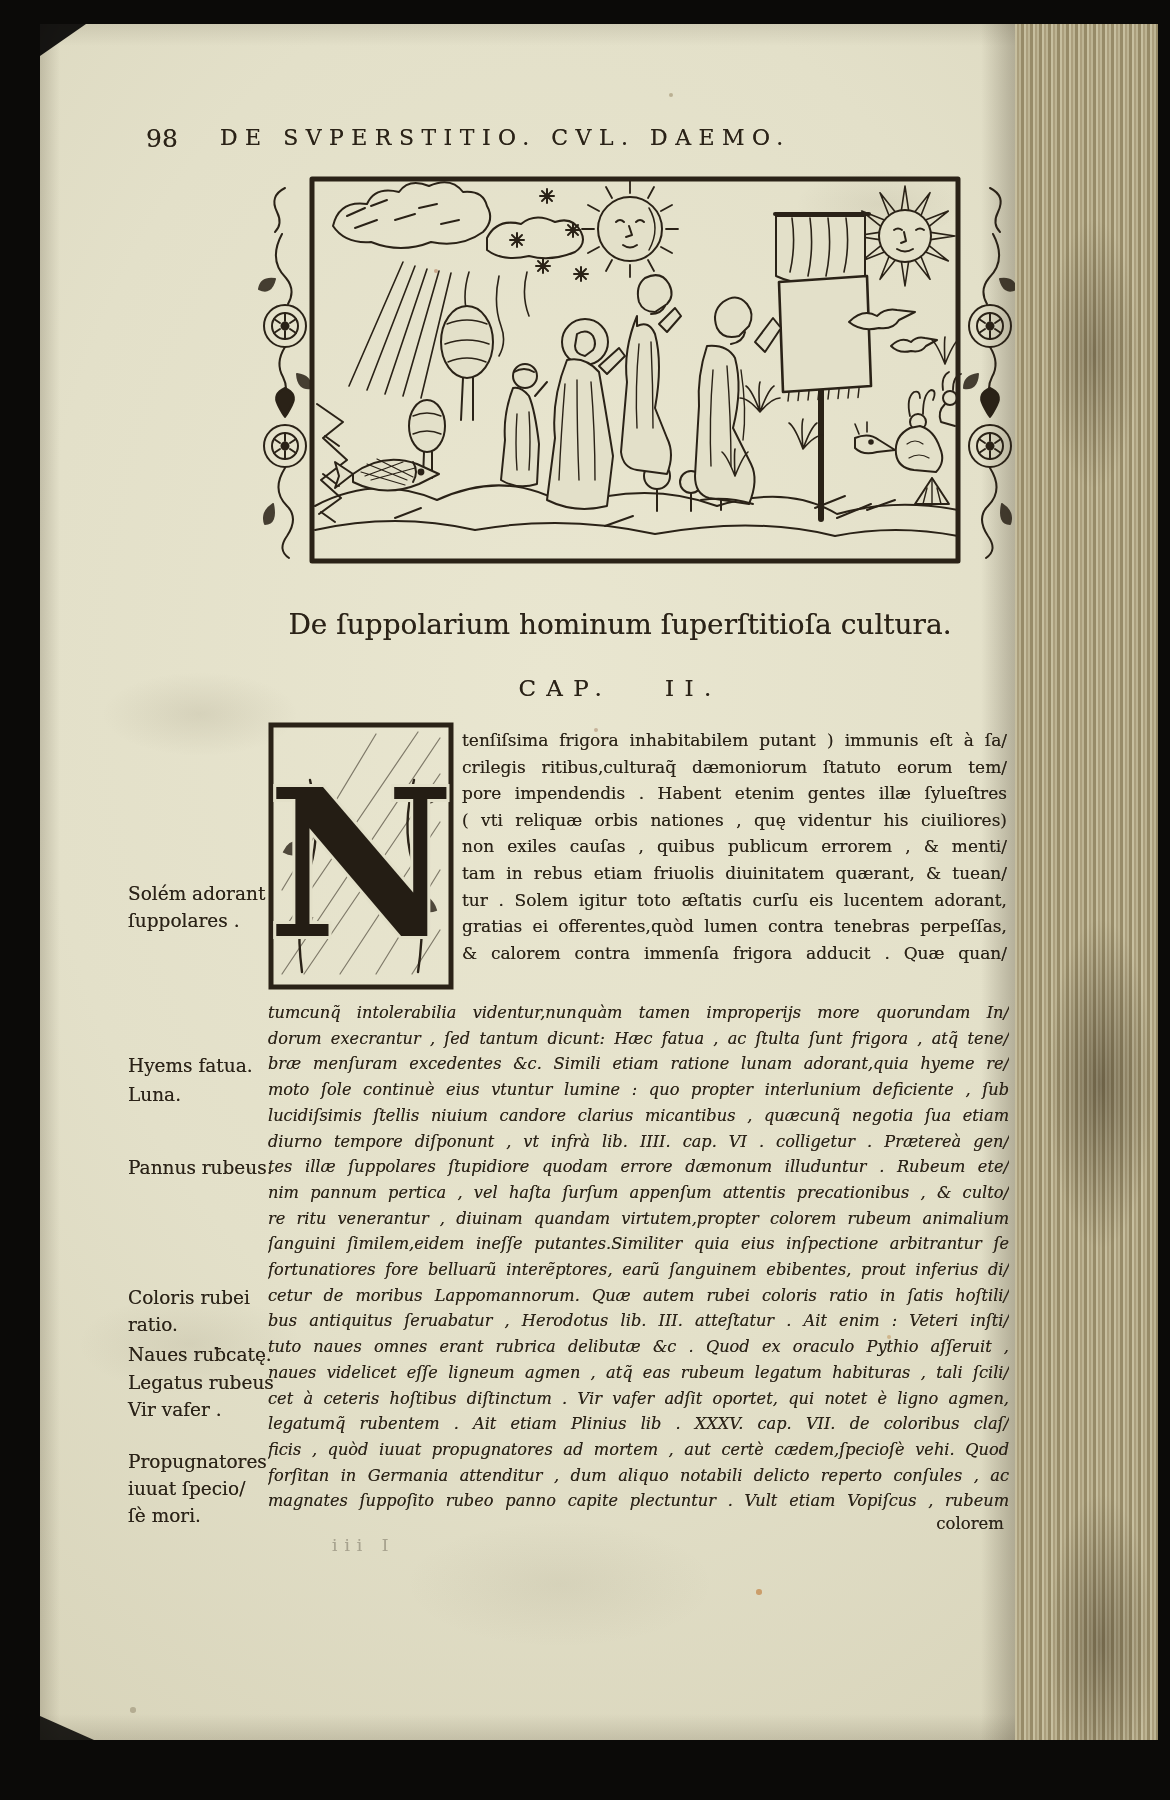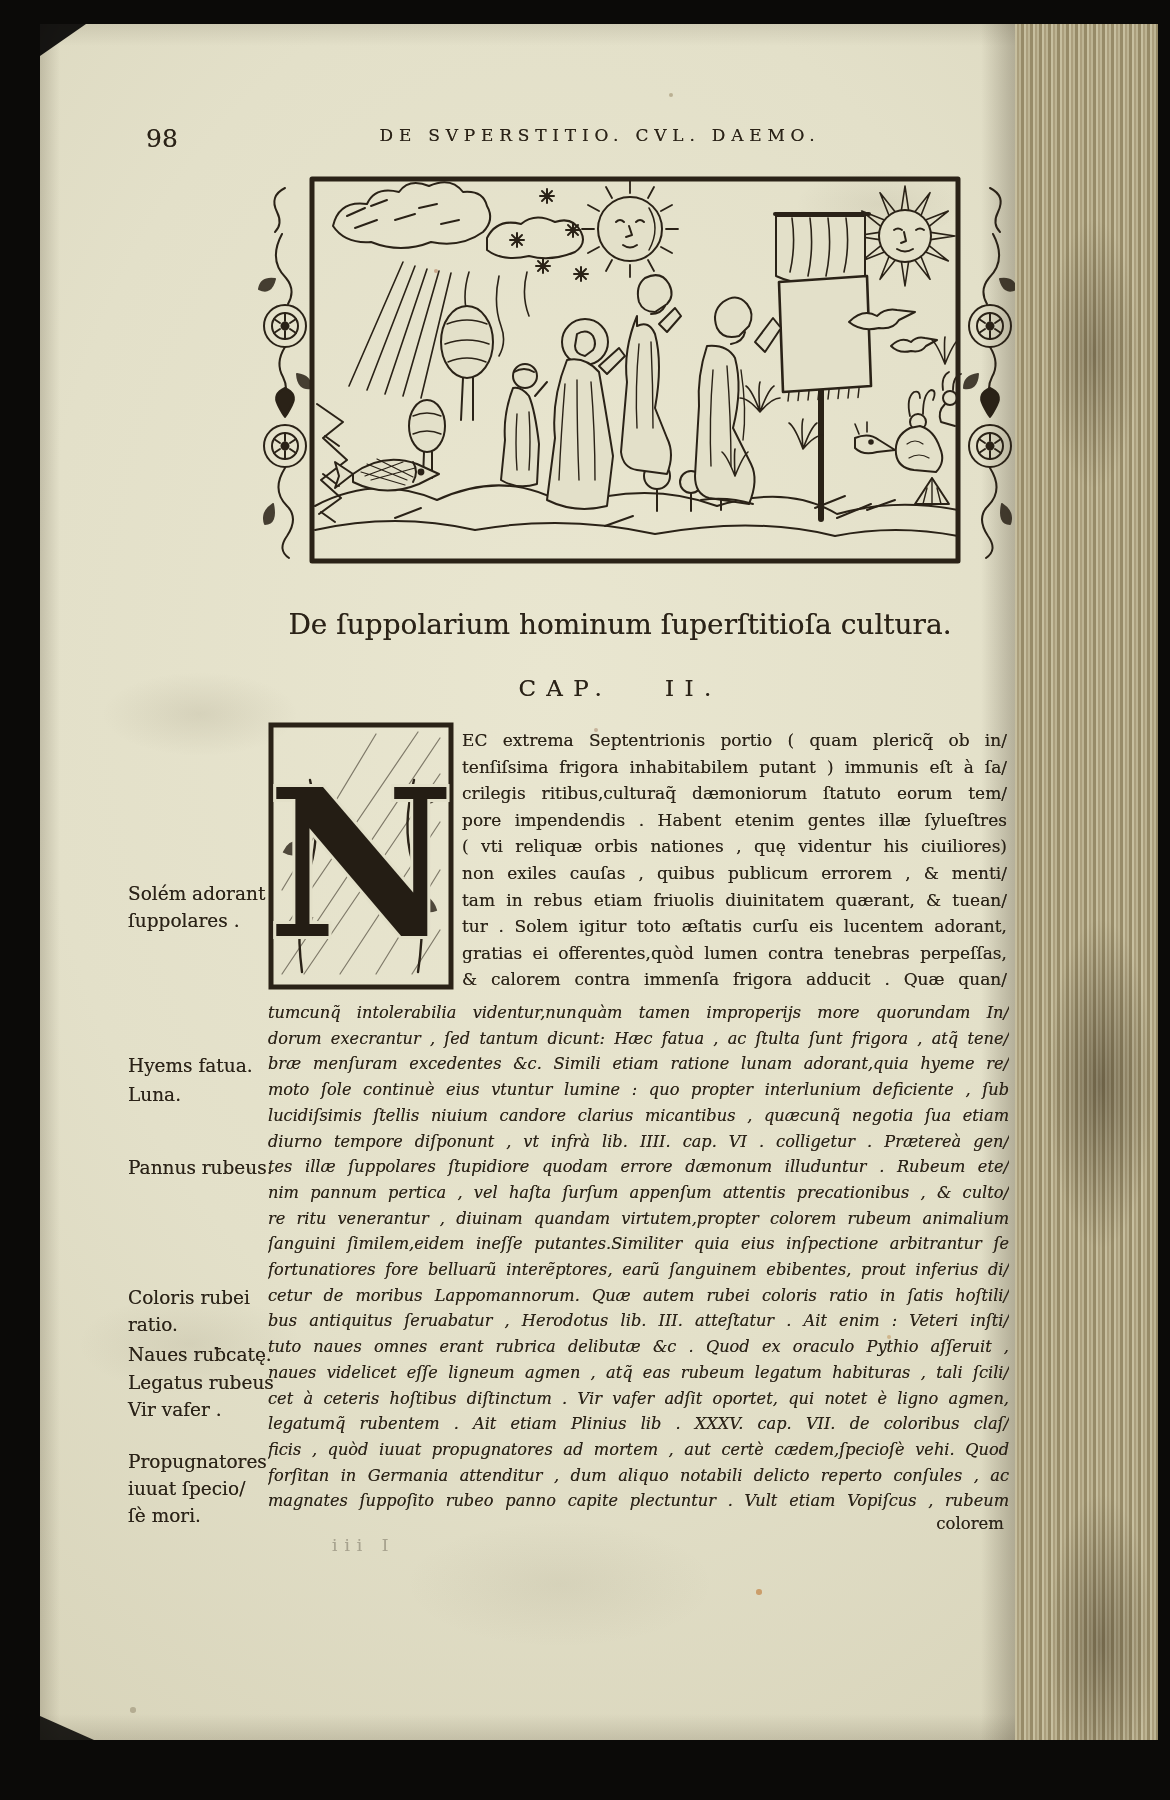--- a/index.html
+++ b/index.html
@@ -50,8 +50,8 @@
       630px 70px 0 1px rgba(110,85,45,.35);}
   .ink{color:#2a2217;text-shadow:0 0 .5px rgba(42,34,23,.6);}
   #pgnum{position:absolute;left:106px;top:100px;font-size:25px;}
-  #runtitle{position:absolute;left:180px;top:101px;width:760px;text-align:center;
-    font-size:17px;letter-spacing:.34em;white-space:nowrap;}
+  #runtitle{position:absolute;left:180px;top:101px;width:760px;text-align:left;
+    font-size:22px;letter-spacing:.34em;white-space:nowrap;}
   #woodcut{position:absolute;left:215px;top:150px;width:765px;height:398px;}
   #chtitle{position:absolute;left:190px;top:584px;width:780px;text-align:center;font-size:28px;}
   #cap{position:absolute;left:190px;top:651px;width:780px;text-align:center;

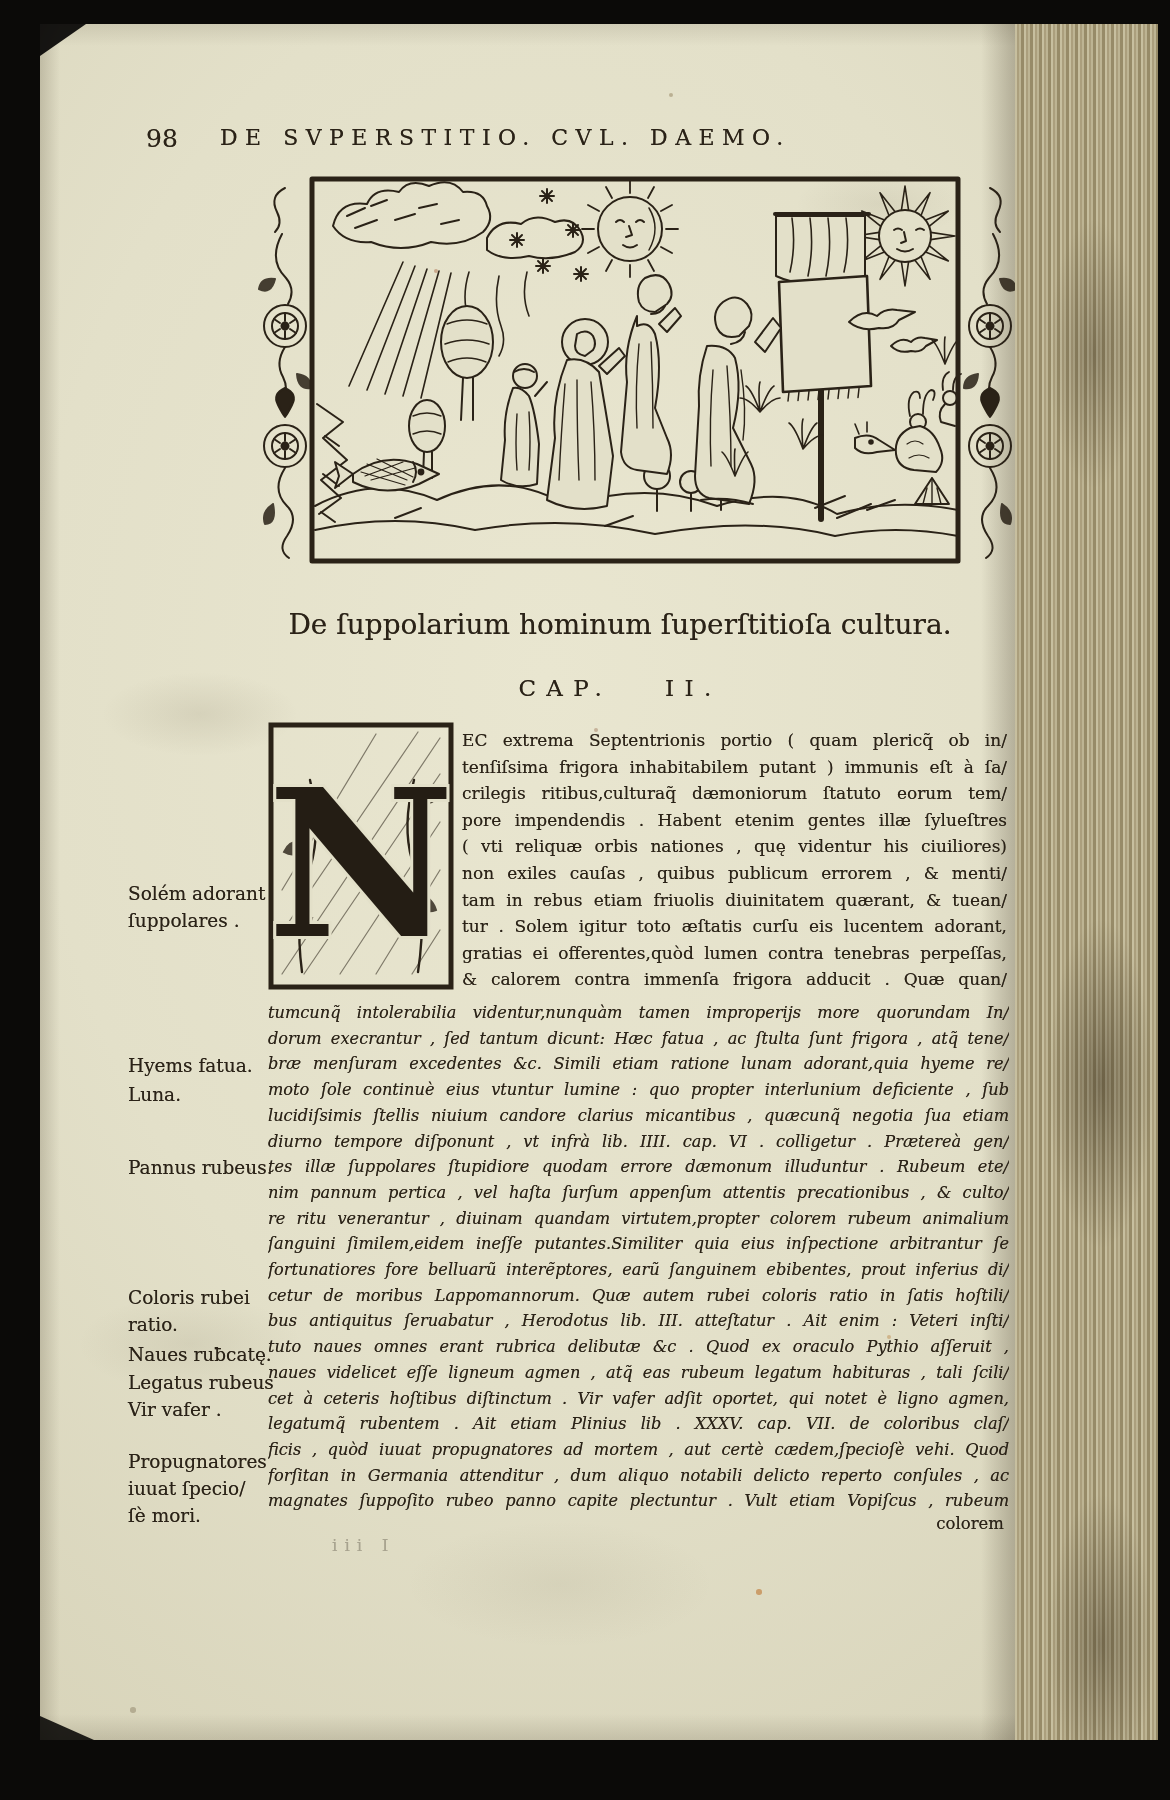--- a/index.html
+++ b/index.html
@@ -291,7 +291,6 @@
   </div>
 
   <div id="body-indent" class="ink">
-      <div class="bl">EC extrema Septentrionis portio ( quam plericq̃ ob in/</div>
       <div class="bl">tenſiſsima frigora inhabitabilem putant ) immunis eſt à ſa/</div>
       <div class="bl">crilegis ritibus,culturaq̃ dæmoniorum ſtatuto eorum tem/</div>
       <div class="bl">pore impendendis . Habent etenim gentes illæ ſylueſtres</div>

